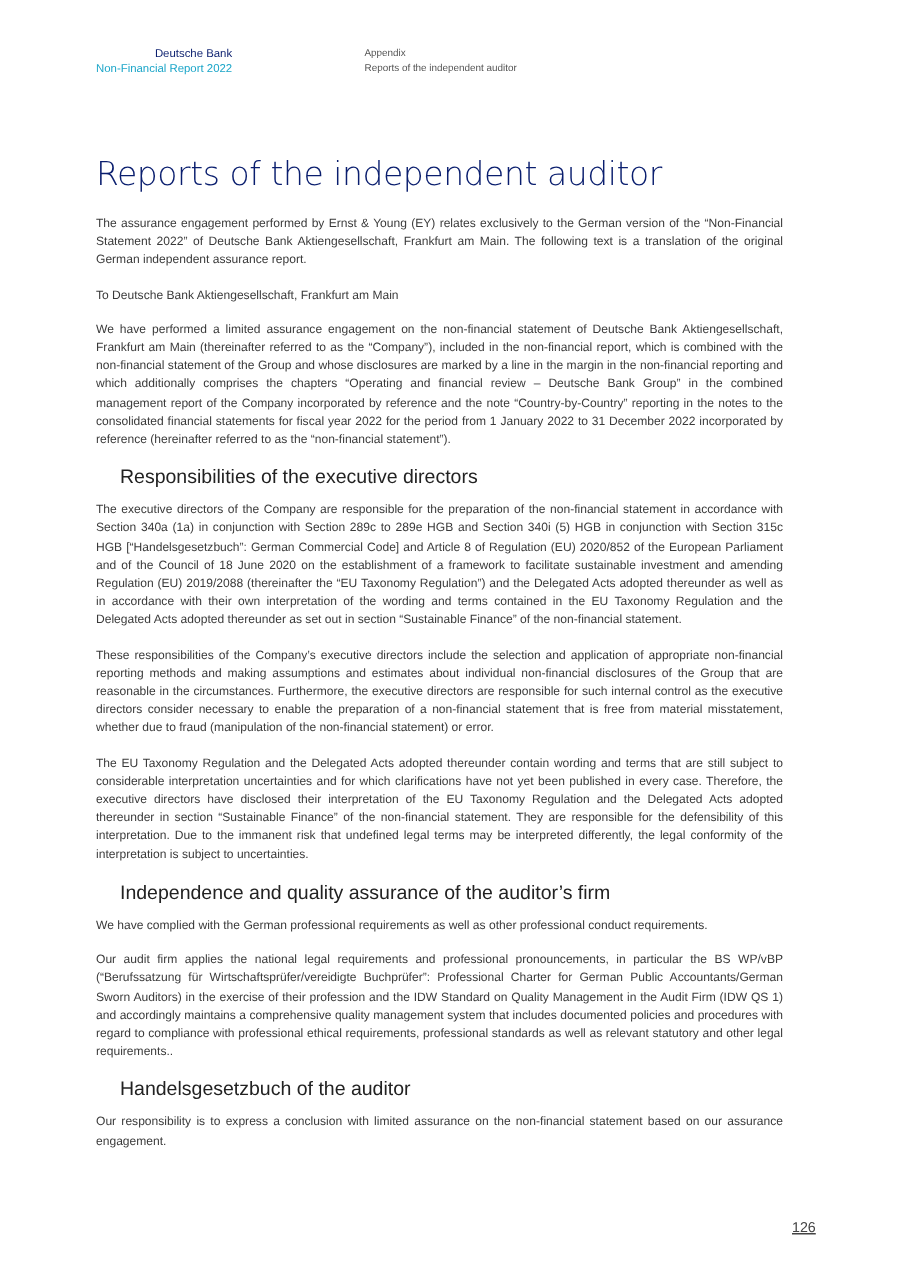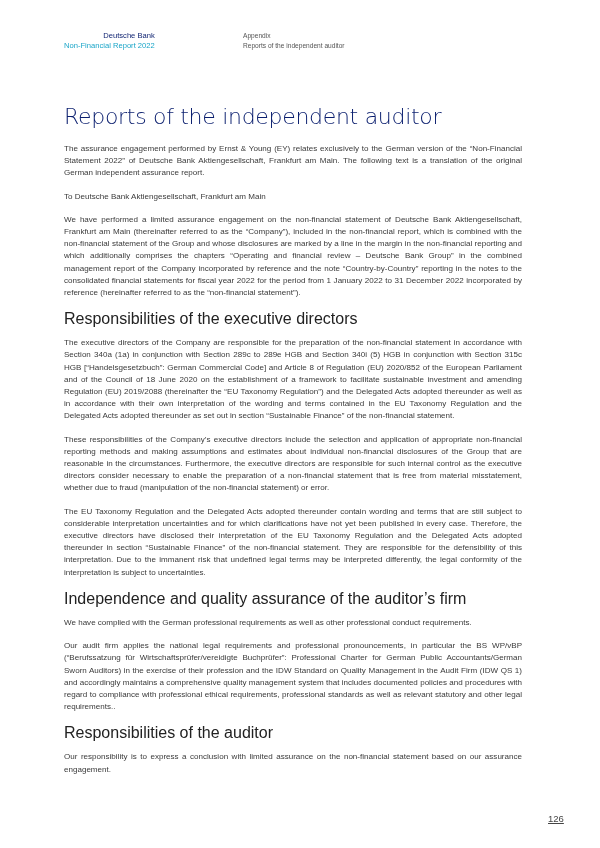--- a/index.html
+++ b/index.html
@@ -11,7 +11,7 @@
   .content { position: absolute; left: 64px; top: 104px; width: 474px; }
   h1 { font-family: "DejaVu Sans", sans-serif; font-weight: 300; font-size: 22px; color: #0a1e6e; margin: 0 0 14px 0; letter-spacing: -0.3px; }
   h2 { font-family: "DejaVu Sans", sans-serif; font-weight: normal; font-size: 13.6px; color: #1a9fc4; margin: 11px 0 11px 0; letter-spacing: -0.2px; }
-  h3 { font-weight: normal; font-size: 16px; color: #222; margin: 8px 0 9px 0; }
+  h3 { font-weight: normal; font-size: 13px; color: #222; margin: 8px 0 9px 16px; }
   p { font-size: 8.05px; line-height: 12.2px; margin: 0 16px 11px 0; text-align: justify; color: #3a3a3a; }
   .page-num { position: absolute; left: 548px; top: 813px; font-size: 9.5px; color: #444; text-decoration: underline; }
 </style>

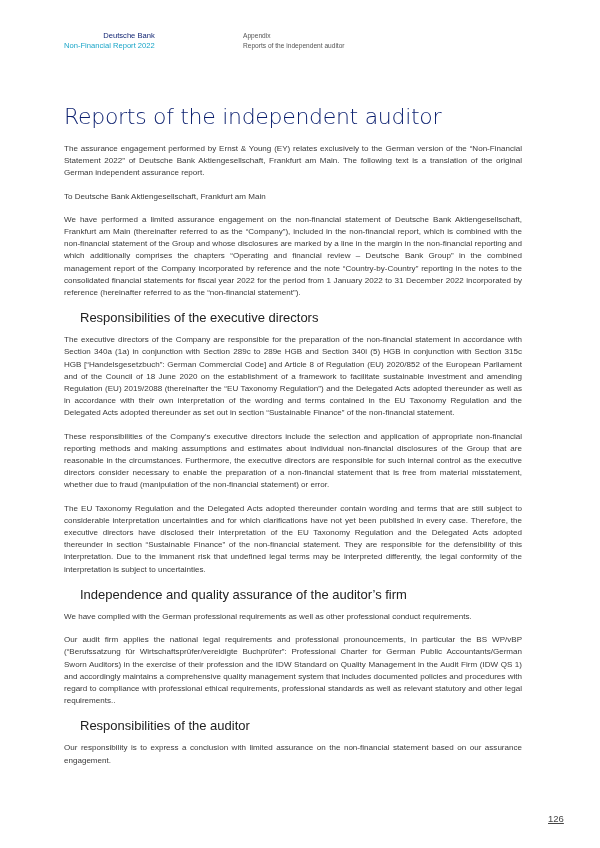--- a/index.html
+++ b/index.html
@@ -42,7 +42,7 @@
   <p>We have complied with the German professional requirements as well as other professional conduct requirements.</p>
   <p>Our audit firm applies the national legal requirements and professional pronouncements, in particular the BS WP/vBP (“Berufssatzung für Wirtschaftsprüfer/vereidigte Buchprüfer”: Professional Charter for German Public Accountants/German Sworn Auditors) in the exercise of their profession  and the IDW Standard on Quality Management in the Audit Firm (IDW QS 1) and accordingly maintains a comprehensive quality management system that includes documented policies and procedures with regard to compliance with professional ethical requirements, professional standards as well as relevant statutory and other legal requirements..</p>
 
-  <h3>Responsibilities of the auditor</h3>
+  <h3>Handelsgesetzbuch of the auditor</h3>
   <p>Our responsibility is to express a conclusion with limited assurance on the non-financial statement based on our assurance engagement.</p>
 </div>
 

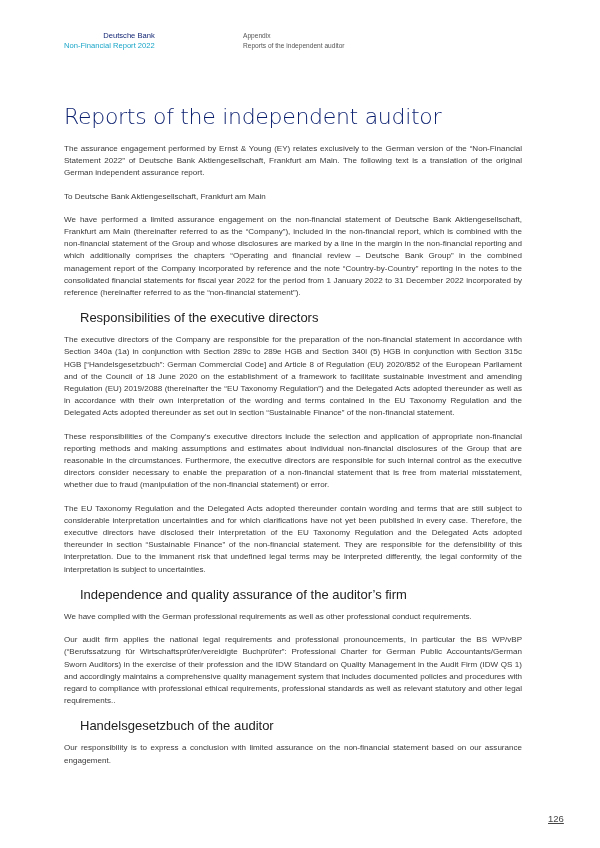--- a/index.html
+++ b/index.html
@@ -13,7 +13,7 @@
   h2 { font-family: "DejaVu Sans", sans-serif; font-weight: normal; font-size: 13.6px; color: #1a9fc4; margin: 11px 0 11px 0; letter-spacing: -0.2px; }
   h3 { font-weight: normal; font-size: 13px; color: #222; margin: 8px 0 9px 16px; }
   p { font-size: 8.05px; line-height: 12.2px; margin: 0 16px 11px 0; text-align: justify; color: #3a3a3a; }
-  .page-num { position: absolute; left: 548px; top: 813px; font-size: 9.5px; color: #444; text-decoration: underline; }
+  .page-num { position: absolute; left: 528px; top: 813px; font-size: 9.5px; color: #444; text-decoration: underline; }
 </style>
 </head>
 <body>

